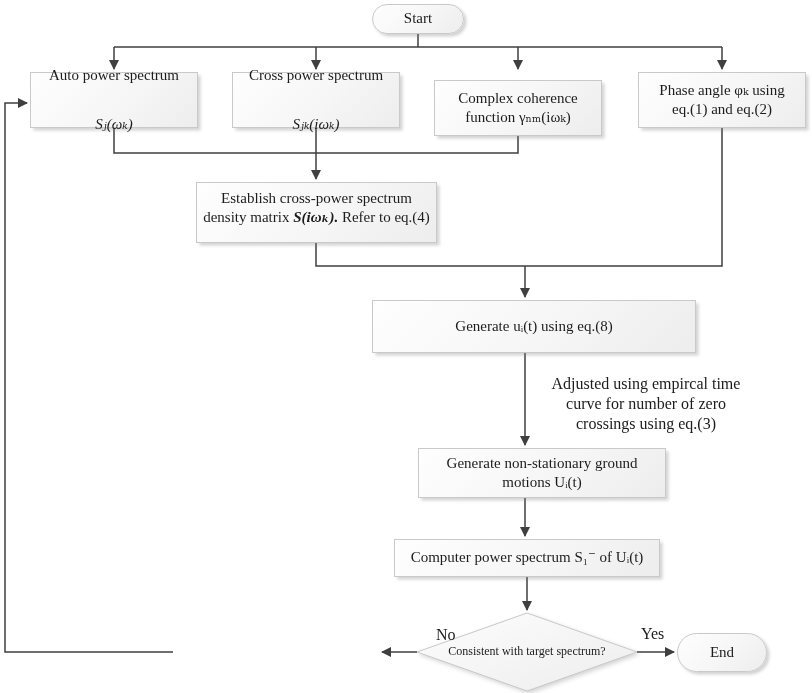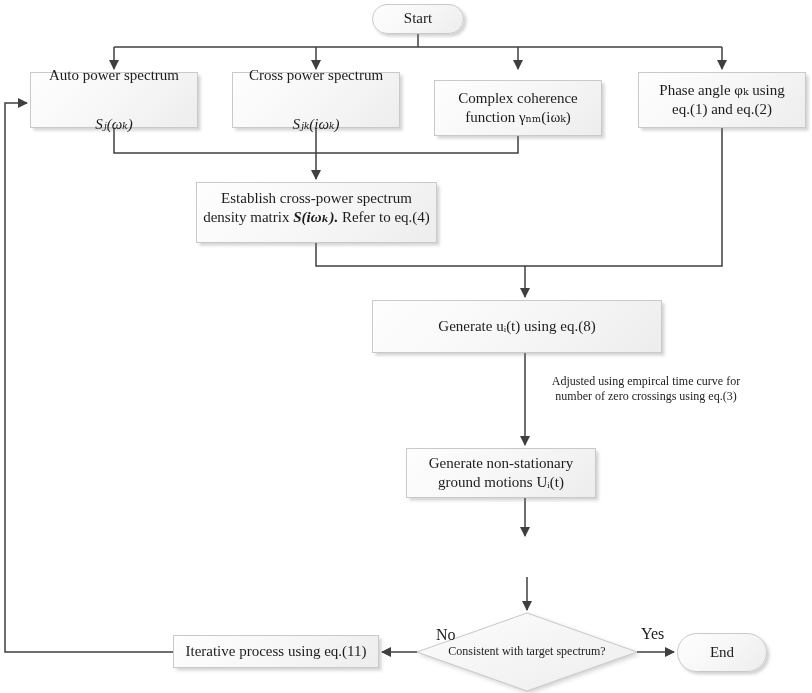--- a/index.html
+++ b/index.html
@@ -136,7 +136,7 @@
     <span>Establish cross-power spectrum density matrix </span><span class="bold-formula">S(iωₖ).</span><span> Refer to eq.(4)</span>
   </div>
 
-  <div class="node" style="left:372px; top:300px; width:290px; height:53px;">
+  <div class="node" style="left:372px; top:300px; width:324px; height:53px;">
     <span class="line">Generate uᵢ(t) using eq.(8)</span>
   </div>
 

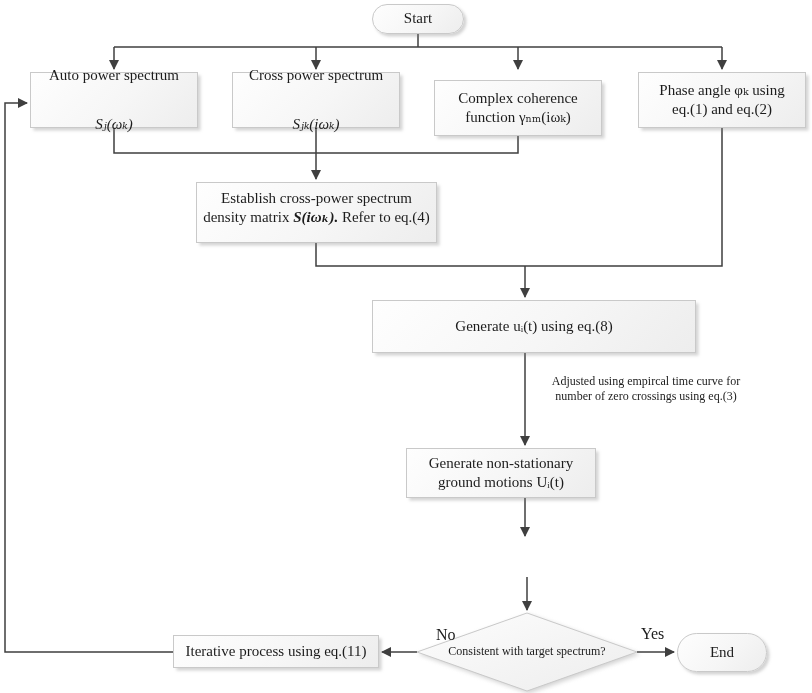--- a/index.html
+++ b/index.html
@@ -47,7 +47,7 @@
   .free-text {
     position: absolute;
     text-align: center;
-    font-size: 12px;
+    font-size: 16px;
     line-height: 1.26;
     background: transparent;
   }

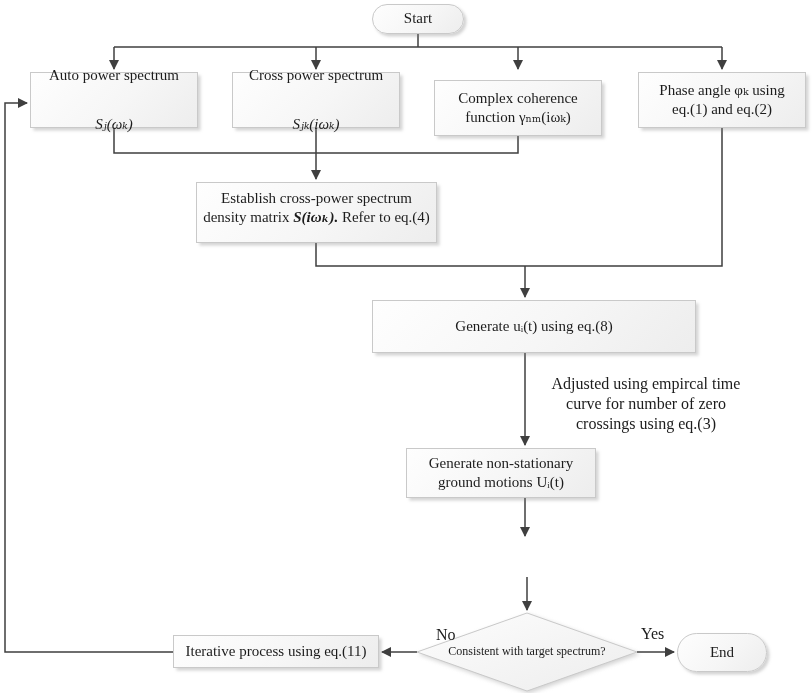--- a/index.html
+++ b/index.html
@@ -146,7 +146,7 @@
     <span class="line">crossings using eq.(3)</span>
   </div>
 
-  <div class="node" style="left:406px; top:448px; width:190px; height:50px;">
+  <div class="node" style="left:418px; top:448px; width:248px; height:50px;">
     <span>Generate non-stationary ground motions Uᵢ(t)</span>
   </div>
 

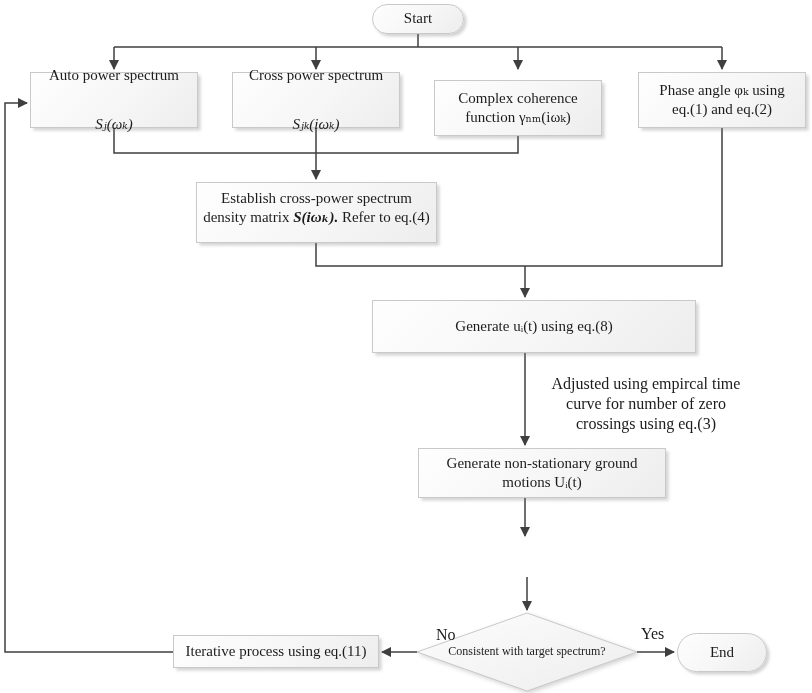--- a/index.html
+++ b/index.html
@@ -150,6 +150,9 @@
     <span>Generate non-stationary ground motions Uᵢ(t)</span>
   </div>
 
+  <div class="node" style="left:394px; top:539px; width:266px; height:38px;">
+    <span>Computer power spectrum S₁⁻ of Uᵢ(t)</span>
+  </div>
 
   <div class="diamond-text" style="left:447px; top:630px; width:160px; height:44px;">
     <span>Consistent with target spectrum?</span>

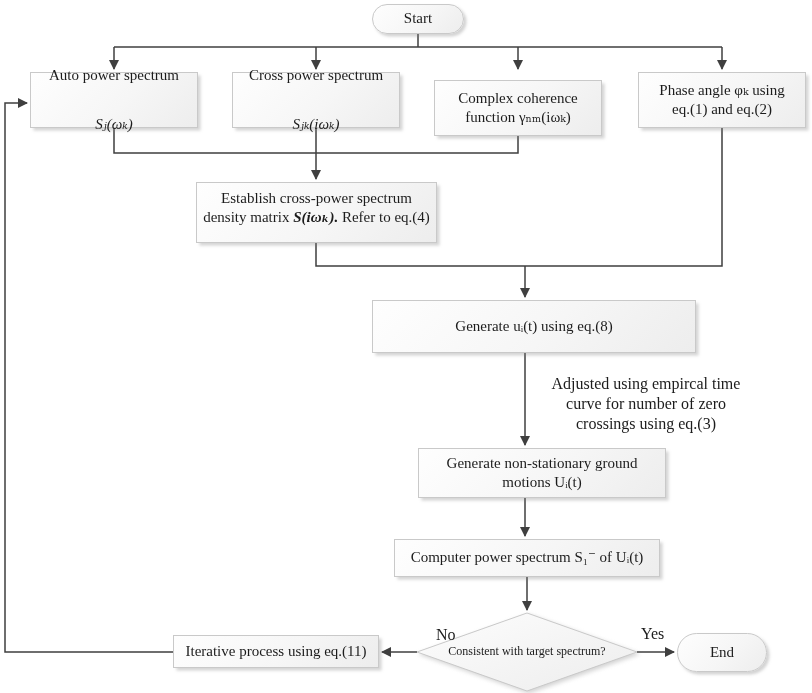--- a/index.html
+++ b/index.html
@@ -158,9 +158,6 @@
     <span>Consistent with target spectrum?</span>
   </div>
 
-  <div class="node" style="left:173px; top:635px; width:206px; height:33px;">
-    <span>Iterative process using eq.(11)</span>
-  </div>
 
   <div class="node terminal" style="left:677px; top:633px; width:90px; height:39px;">
     <span>End</span>

